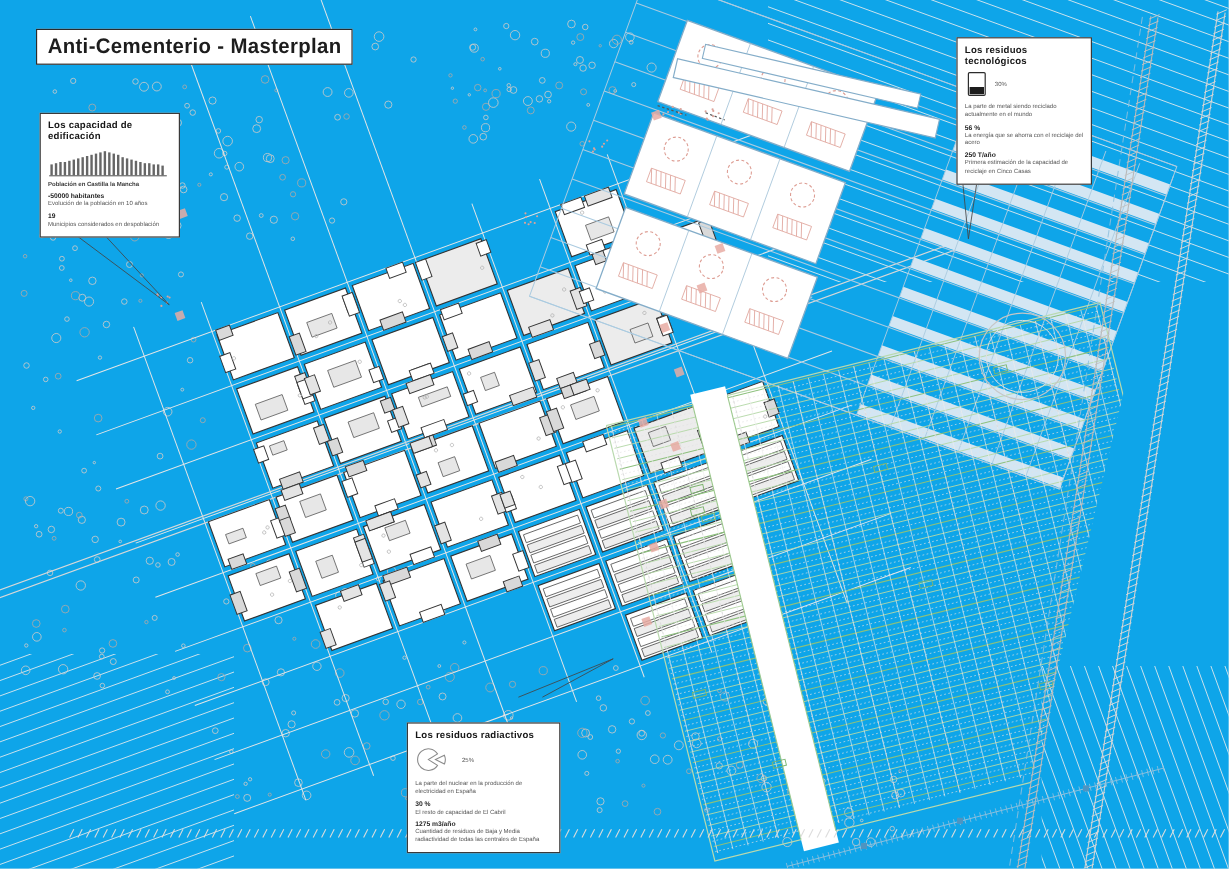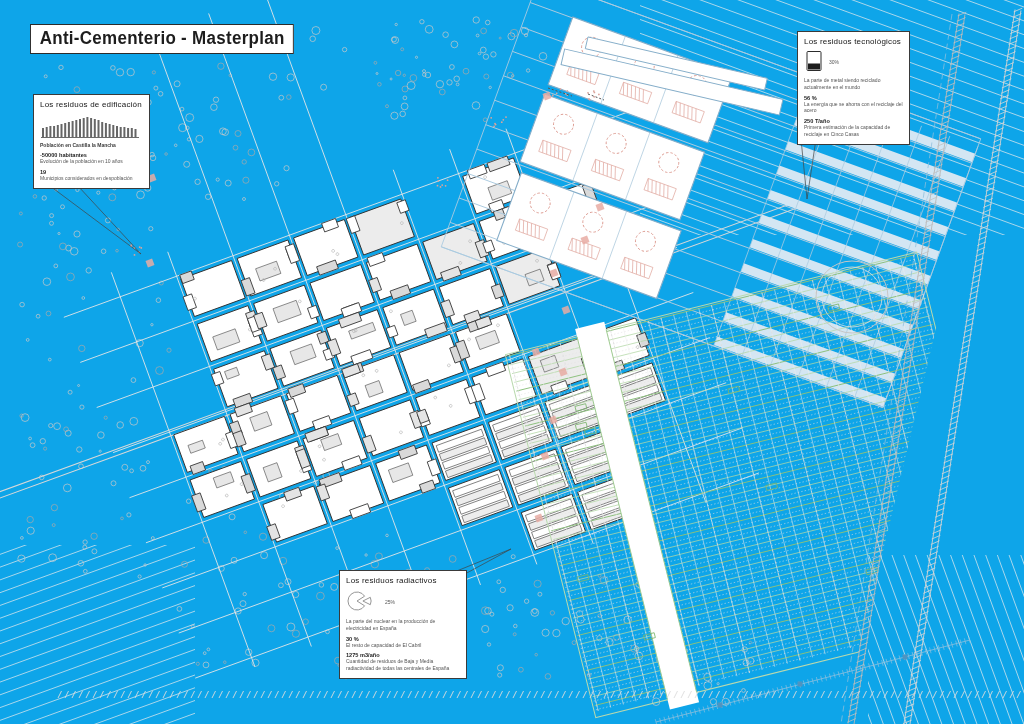--- a/index.html
+++ b/index.html
@@ -11,7 +11,7 @@
              letter-spacing:.3px;z-index:3;transform:scaleX(.97);transform-origin:left top;}
   .ann-box{position:absolute;background:#fff;border:1px solid #3a3a3a;box-sizing:border-box;
            padding:5px 6px 6px;z-index:3;}
-  .ann-title{font-size:8px;font-weight:normal;color:#161616;margin-bottom:4px;letter-spacing:.2px;}
+  .ann-title{font-size:8px;font-weight:bold;color:#161616;margin-bottom:4px;letter-spacing:.2px;}
   .intro,.stat-d{font-size:5px;color:#555;line-height:1.35;}
   .stat-v{font-size:5.6px;font-weight:bold;color:#1e1e1e;margin-top:4px;}
   .caption{font-size:5px;color:#3c3c3c;margin-top:2px;font-weight:bold;}

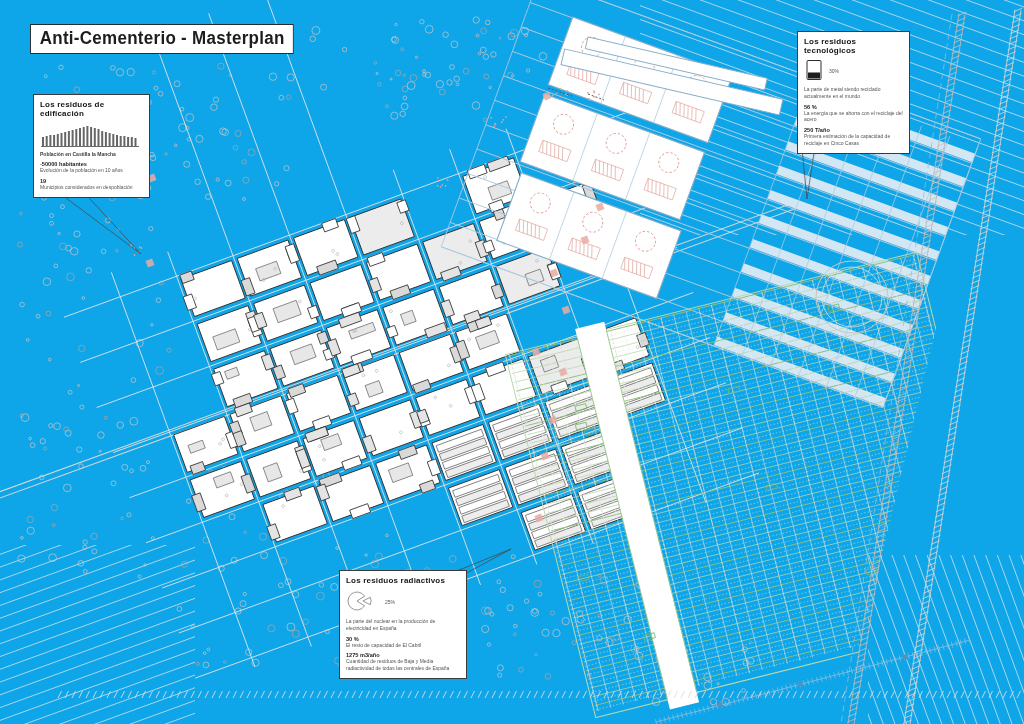--- a/index.html
+++ b/index.html
@@ -1646,7 +1646,7 @@
   <div class="title-box">Anti-Cementerio - Masterplan</div>
 
   <div class="ann-box" style="left:33px;top:94px;width:117px;">
-    <div class="ann-title">Los residuos de edificación</div>
+    <div class="ann-title">Los capacidad de edificación</div>
     <svg class="mini-chart" id="mini-bars" width="100" height="27">
         <rect x="2.0" y="15.0" width="2" height="9" fill="#666"></rect>
         <rect x="5.7" y="14.0" width="2" height="10" fill="#666"></rect>

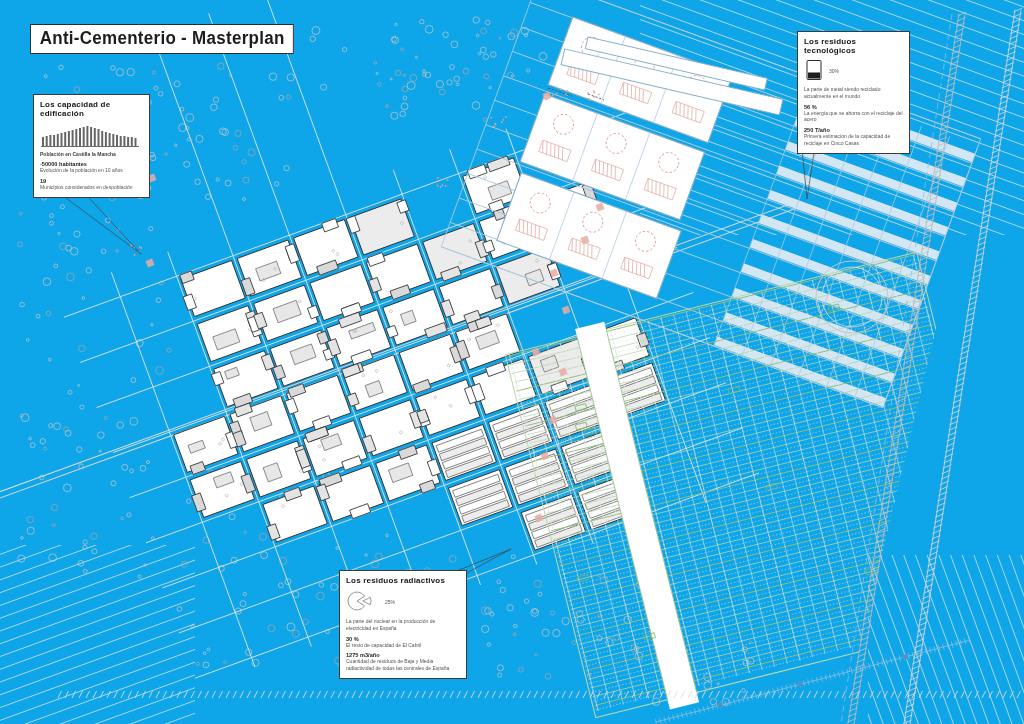--- a/index.html
+++ b/index.html
@@ -1707,7 +1707,7 @@
     </div>
   </div>
 
-  <div class="ann-box" style="left:339px;top:570px;width:128px;">
+  <div class="ann-box" style="left:339px;top:602px;width:128px;">
     <div class="ann-title">Los residuos radiactivos</div>
     <div class="icon-row">
       <svg width="34" height="25">

